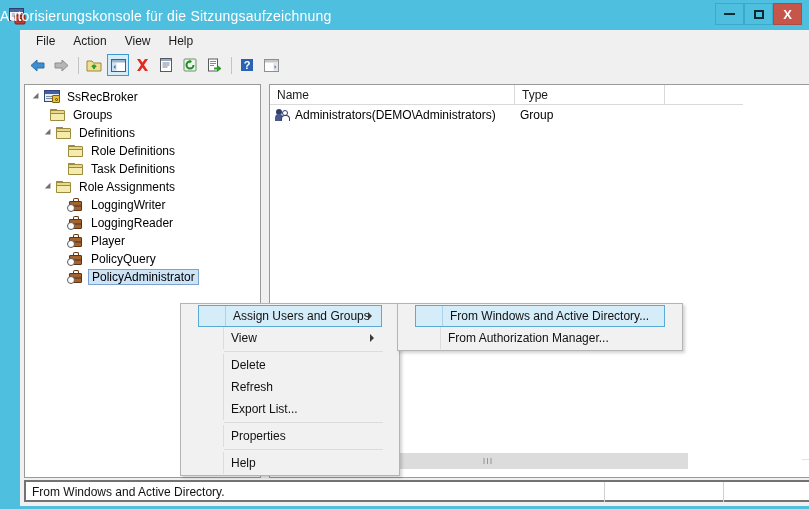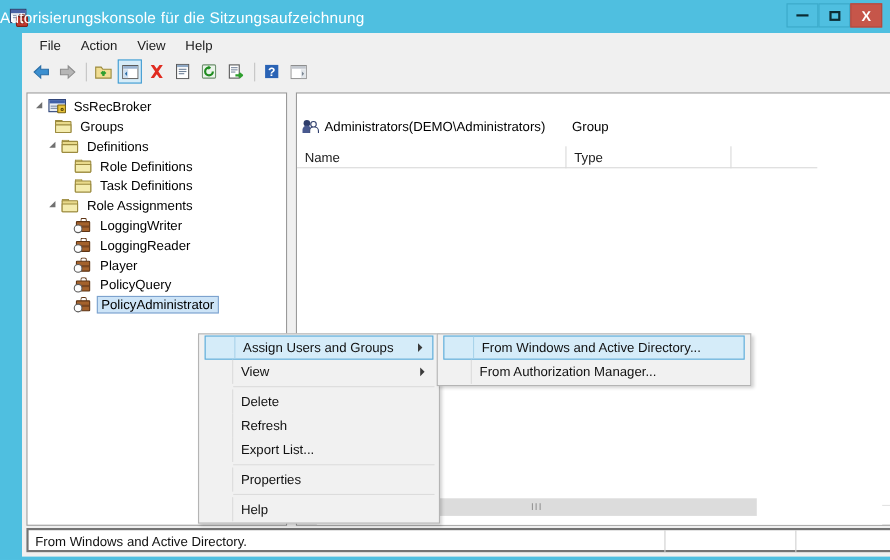--- a/index.html
+++ b/index.html
@@ -129,7 +129,7 @@
 
   
   .lv-header{position:absolute;left:0;top:0;height:20px;width:473px;
-    background:#ffffff;border-bottom:1px solid #d9d9d9;display:flex;box-sizing:border-box;margin-top:48px;}
+    background:#ffffff;border-bottom:1px solid #d9d9d9;display:flex;box-sizing:border-box;}
   .lv-col{height:20px;line-height:20px;padding-left:7px;font-size:12px;color:#1b1b1b;
     border-right:1px solid #d9d9d9;box-sizing:border-box;white-space:nowrap;overflow:hidden;}
   .lv-row{position:absolute;left:0;top:20px;height:19px;width:549px;display:flex;align-items:center;}

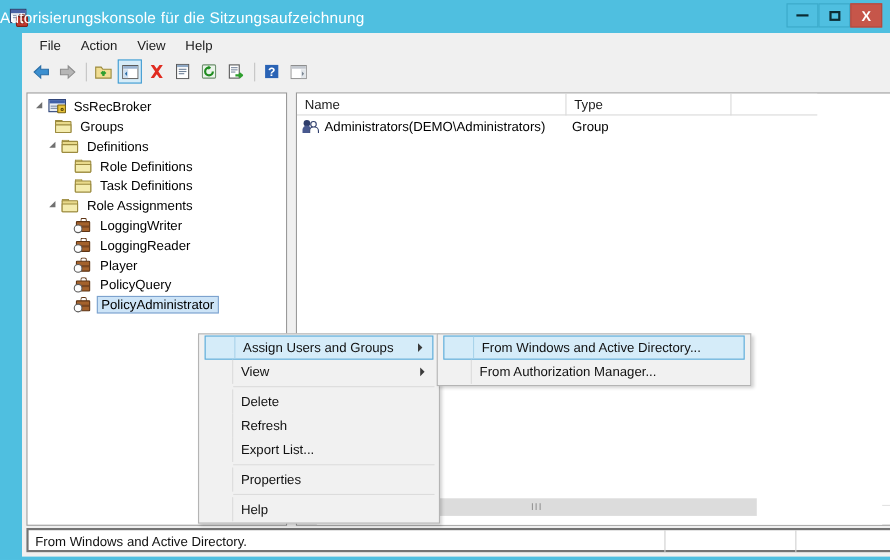--- a/index.html
+++ b/index.html
@@ -146,7 +146,7 @@
   .ctx{
     position:absolute;background:#f1f1f1;border:1px solid #b4b4b4;
     box-shadow:2px 2px 3px rgba(0,0,0,.18);
-    padding:1px 4px;box-sizing:border-box;font-size:12px;
+    padding:1px 16px;box-sizing:border-box;font-size:12px;
   }
   .ctx-main{left:160px;top:273px;width:220px;}
   .ctx-sub{left:377px;top:273px;width:286px;}

